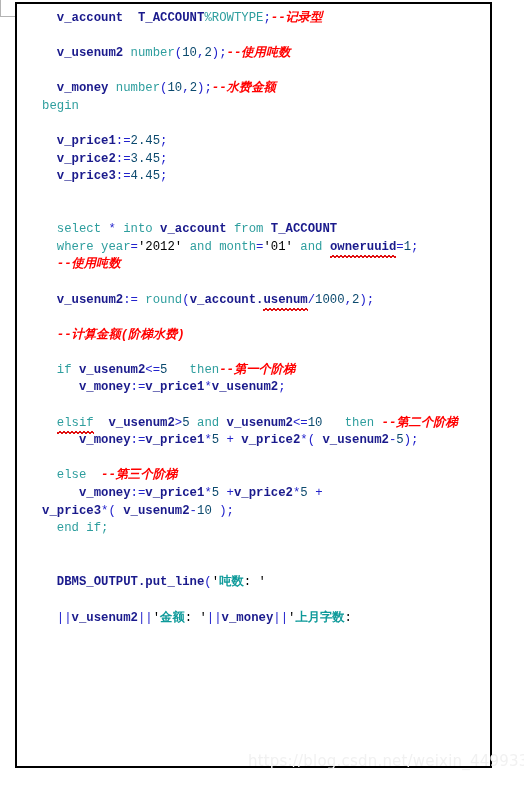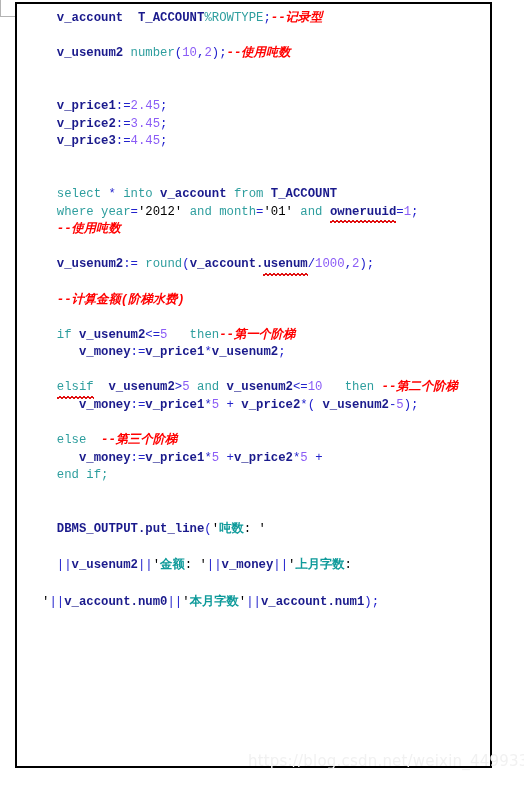--- a/index.html
+++ b/index.html
@@ -68,7 +68,7 @@
   .t-blue  { color: #2222cc; }                      
   .t-kw    { color: #2e9e9e; }                      
   .t-cmt   { color: #ff0000; font-style: italic; font-weight: bold; }
-  .t-num   { color: #8b5cf6; }
+  .t-num   { color: #0c4a6e; }
   .t-str   { color: #000000; }
   .t-cjk   { color: #0e9a9a; font-weight: bold; font-family: "DejaVu Sans", sans-serif; }
   .t-punc  { color: #2222cc; }

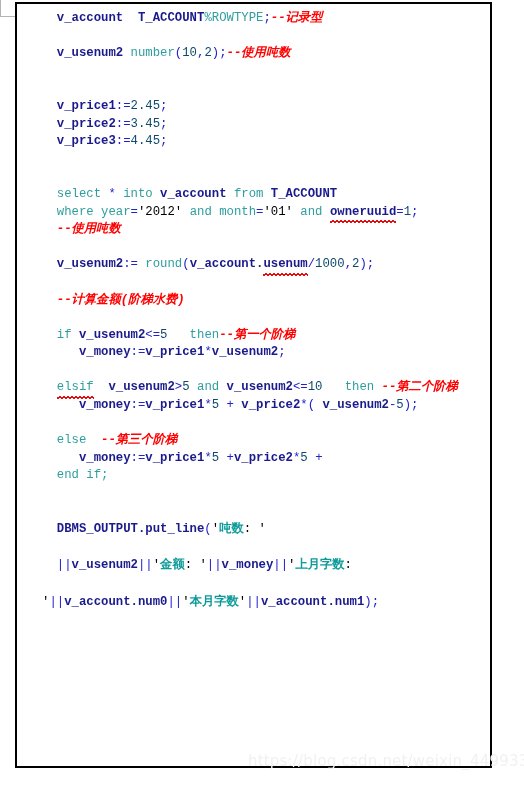--- a/index.html
+++ b/index.html
@@ -120,6 +120,7 @@
 
     <div class="code-line blank">&nbsp;</div>
 
+    <div class="code-line"><span class="t-var">  v_money </span><span class="t-kw">number</span><span class="t-punc">(</span><span class="t-num">10</span><span class="t-punc">,</span><span class="t-num">2</span><span class="t-punc">);</span><span class="t-cmt">--水费金额</span></div>
 
 
 

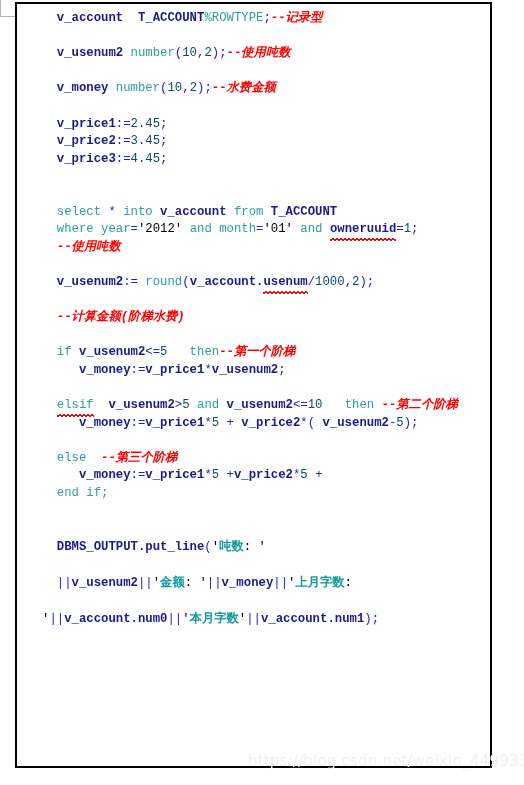--- a/index.html
+++ b/index.html
@@ -122,6 +122,7 @@
 
     <div class="code-line"><span class="t-var">  v_money </span><span class="t-kw">number</span><span class="t-punc">(</span><span class="t-num">10</span><span class="t-punc">,</span><span class="t-num">2</span><span class="t-punc">);</span><span class="t-cmt">--水费金额</span></div>
 
+    <div class="code-line"><span class="t-kw">begin</span></div>
 
 
     <div class="code-line blank">&nbsp;</div>

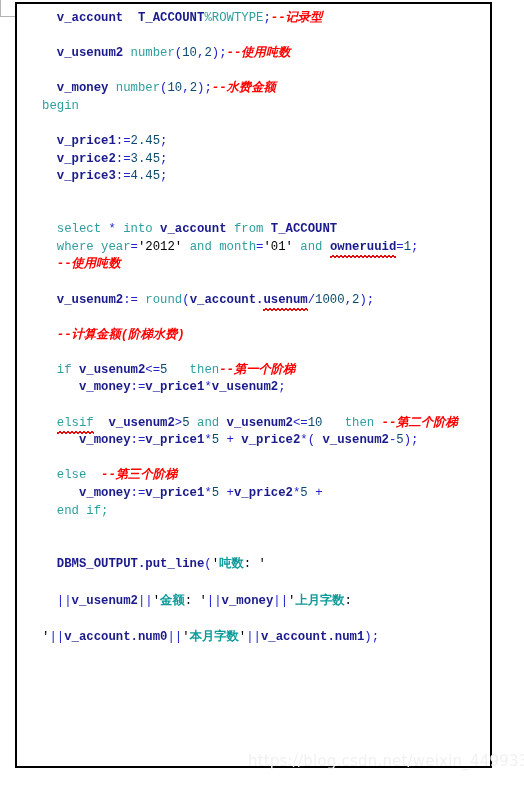--- a/index.html
+++ b/index.html
@@ -170,6 +170,7 @@
 
     <div class="code-line"><span class="t-var">     v_money</span><span class="t-punc">:=</span><span class="t-var">v_price1</span><span class="t-punc">*</span><span class="t-num">5</span><span class="t-punc"> +</span><span class="t-var">v_price2</span><span class="t-punc">*</span><span class="t-num">5</span><span class="t-punc"> +</span></div>
 
+    <div class="code-line"><span class="t-var">v_price3</span><span class="t-punc">*( </span><span class="t-var">v_usenum2</span><span class="t-punc">-</span><span class="t-num">10</span><span class="t-punc"> );</span></div>
 
     <div class="code-line"><span class="t-kw">  end if;</span></div>
 

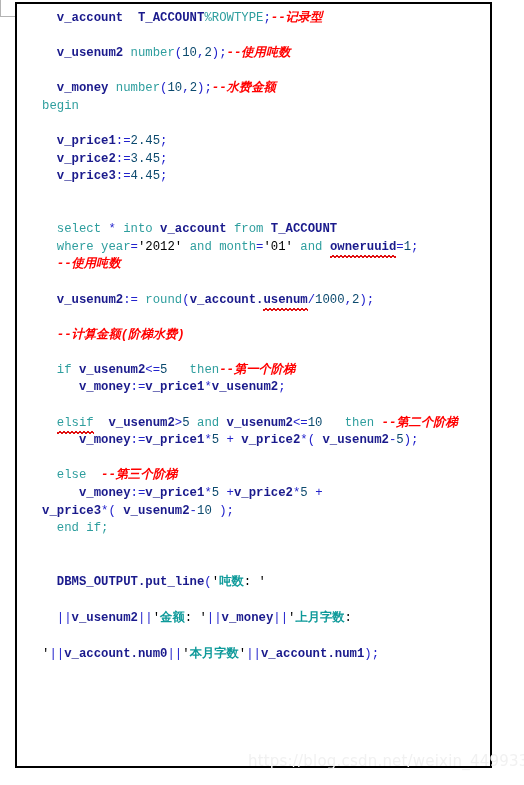--- a/index.html
+++ b/index.html
@@ -186,7 +186,6 @@
 
     <div class="code-line blank">&nbsp;</div>
 
-    <div class="code-line"><span class="t-str">'</span><span class="t-punc">||</span><span class="t-var">v_account.num0</span><span class="t-punc">||</span><span class="t-str">'</span><span class="t-cjk">本月字数</span><span class="t-str">'</span><span class="t-punc">||</span><span class="t-var">v_account.num1</span><span class="t-punc">);</span></div>
 
   </div>
 </div>

